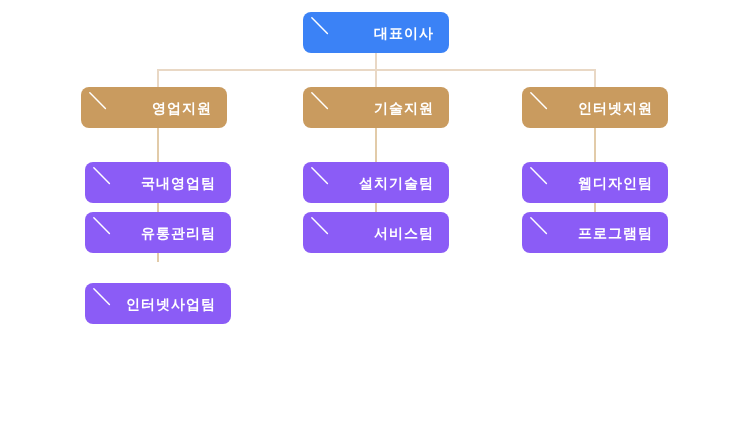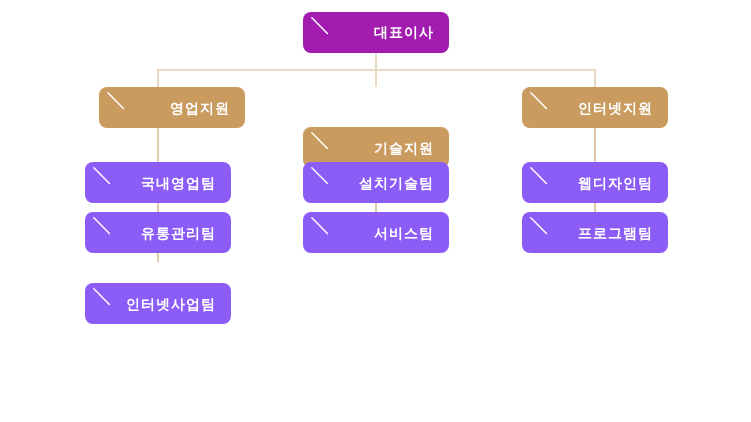--- a/index.html
+++ b/index.html
@@ -32,7 +32,7 @@
     line-height: 1;
     white-space: nowrap;
   }
-  .node.root  { background: #a21caf; font-family: Liberation Mono, monospace; }
+  .node.root  { background: #3b82f6; }
   .node.group { background: #c99b5f; }
   .node.team  { background: #8b5cf6; }
 

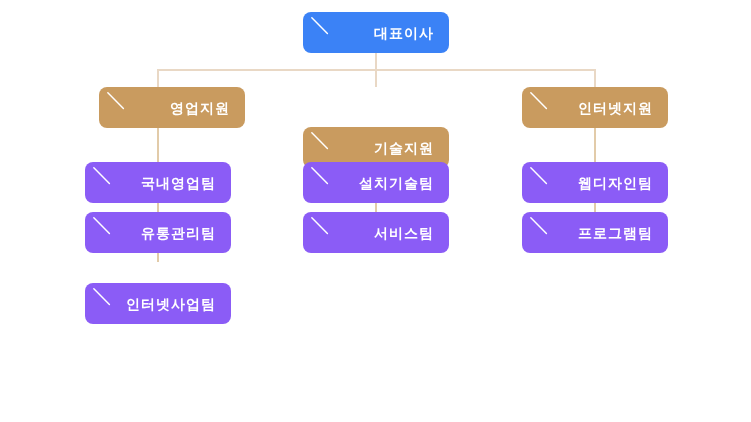--- a/index.html
+++ b/index.html
@@ -79,7 +79,7 @@
     <span class="label">대표이사</span>
   </div>
 
-  <div class="node group" style="left:99px; top:87px;">
+  <div class="node group" style="left:81px; top:87px;">
     <svg class="shine" viewBox="0 0 24 24">
       <line x1="2" y1="2" x2="19" y2="19" stroke="#ffffff" stroke-width="1.6" stroke-linecap="round"></line>
     </svg>

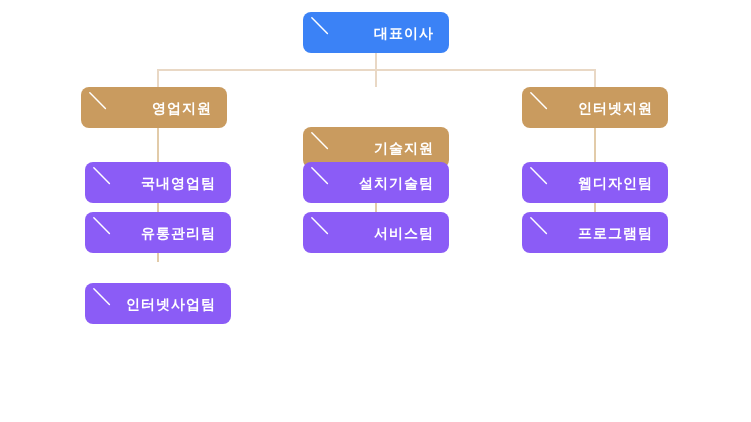--- a/index.html
+++ b/index.html
@@ -86,7 +86,7 @@
     <span class="label">영업지원</span>
   </div>
 
-  <div class="node group" style="left:303px; top:87px;margin-top:40px;">
+  <div class="node group" style="left:303px; top:87px;">
     <svg class="shine" viewBox="0 0 24 24">
       <line x1="2" y1="2" x2="19" y2="19" stroke="#ffffff" stroke-width="1.6" stroke-linecap="round"></line>
     </svg>

